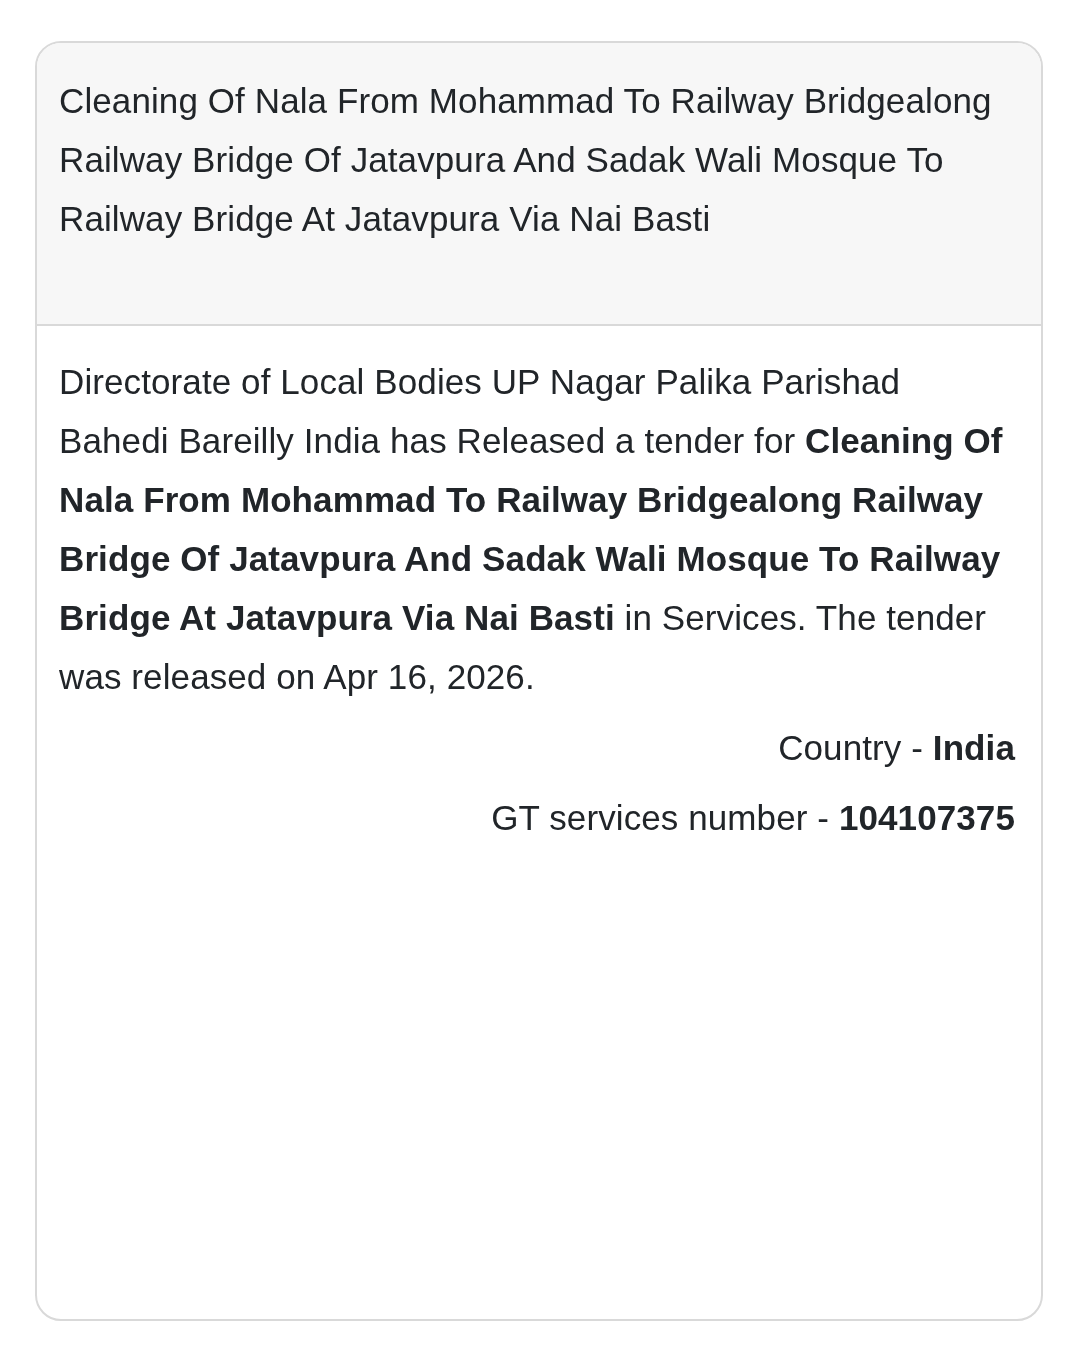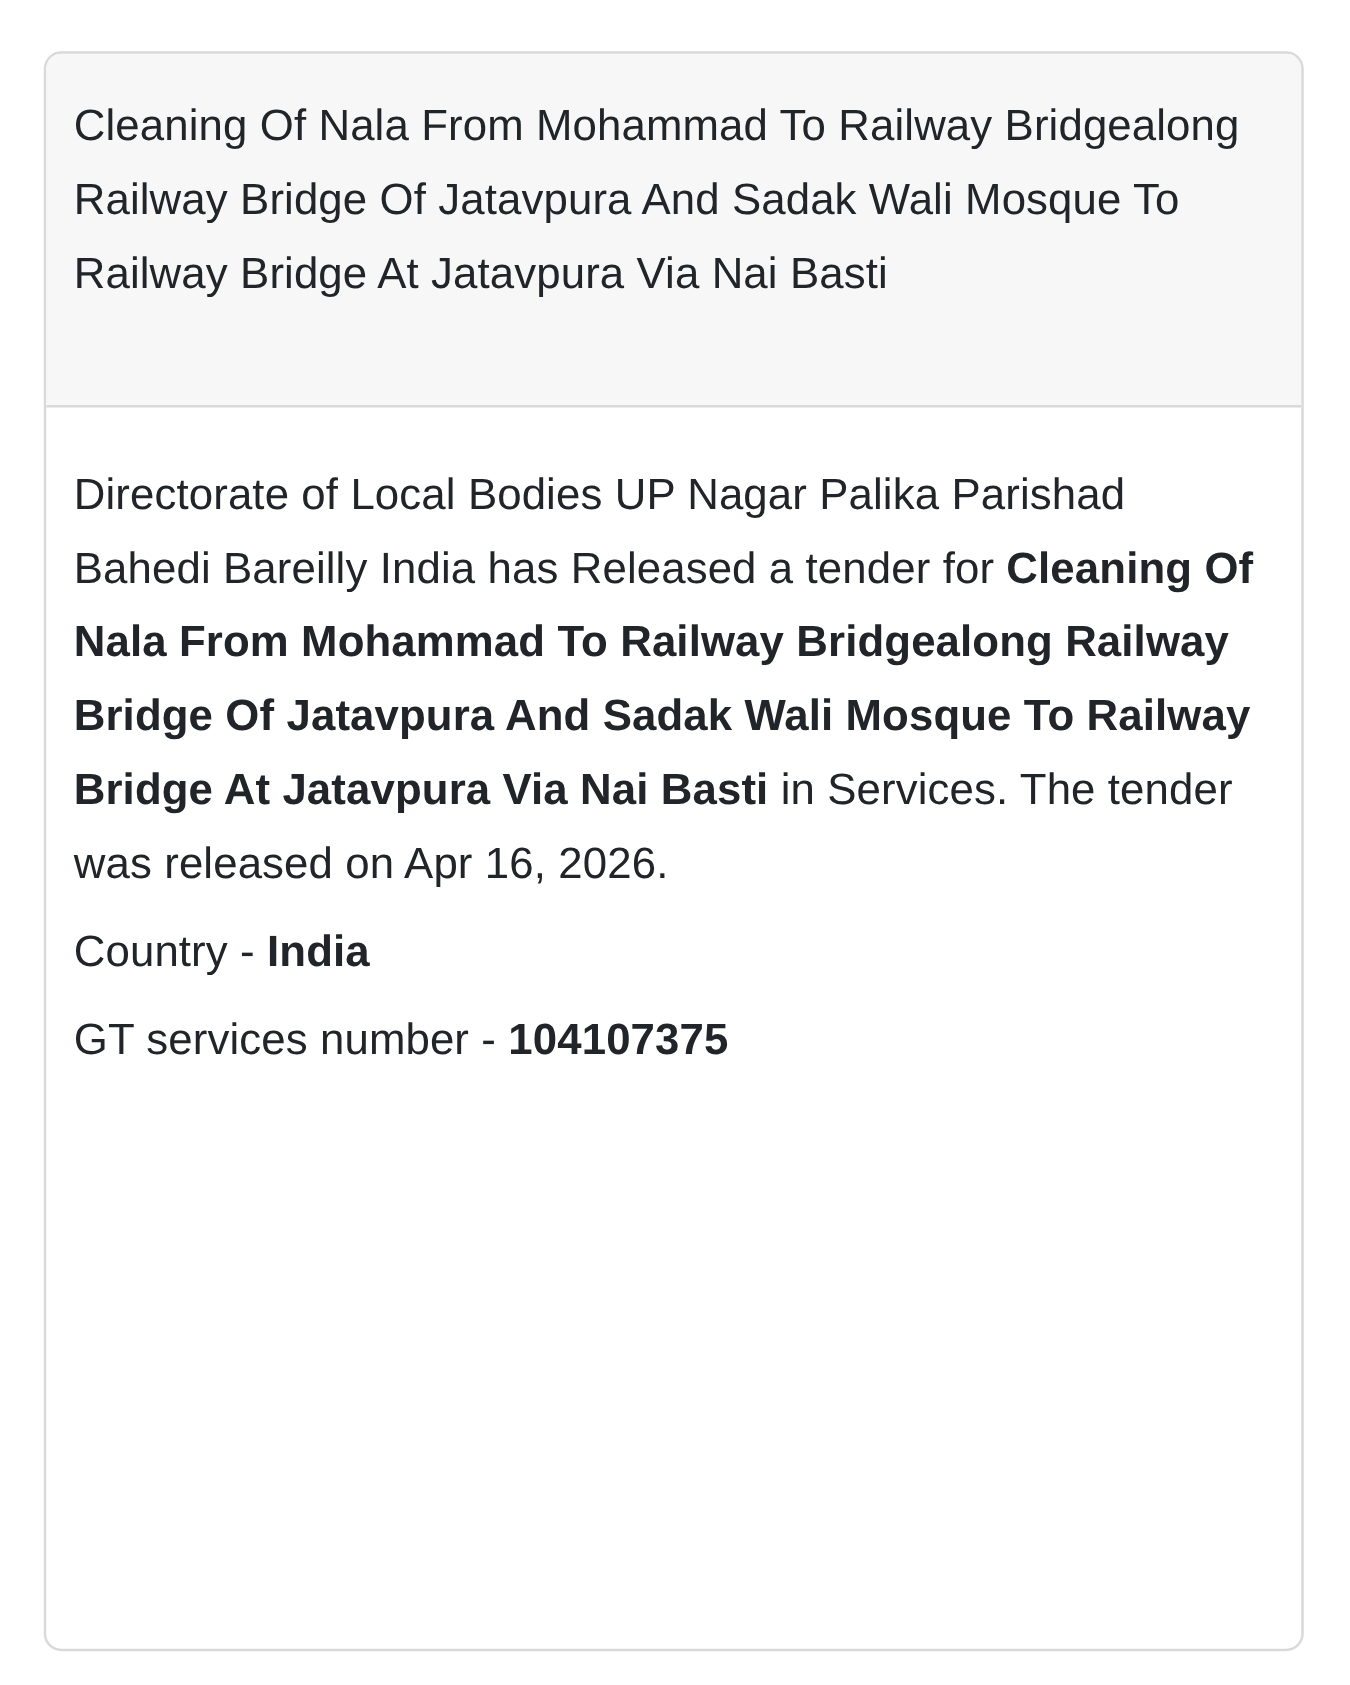--- a/index.html
+++ b/index.html
@@ -10,7 +10,7 @@
   }
   .card {
     position: absolute; left: 35px; top: 41px; width: 1008px; height: 1280px;
-    border: 2px solid #d9d9d9; border-radius: 14px; box-sizing: border-box;
+    border: 2px solid #d9d9d9; border-radius: 26px; box-sizing: border-box;
     overflow: hidden; background: #ffffff;
   }
   .card-header {

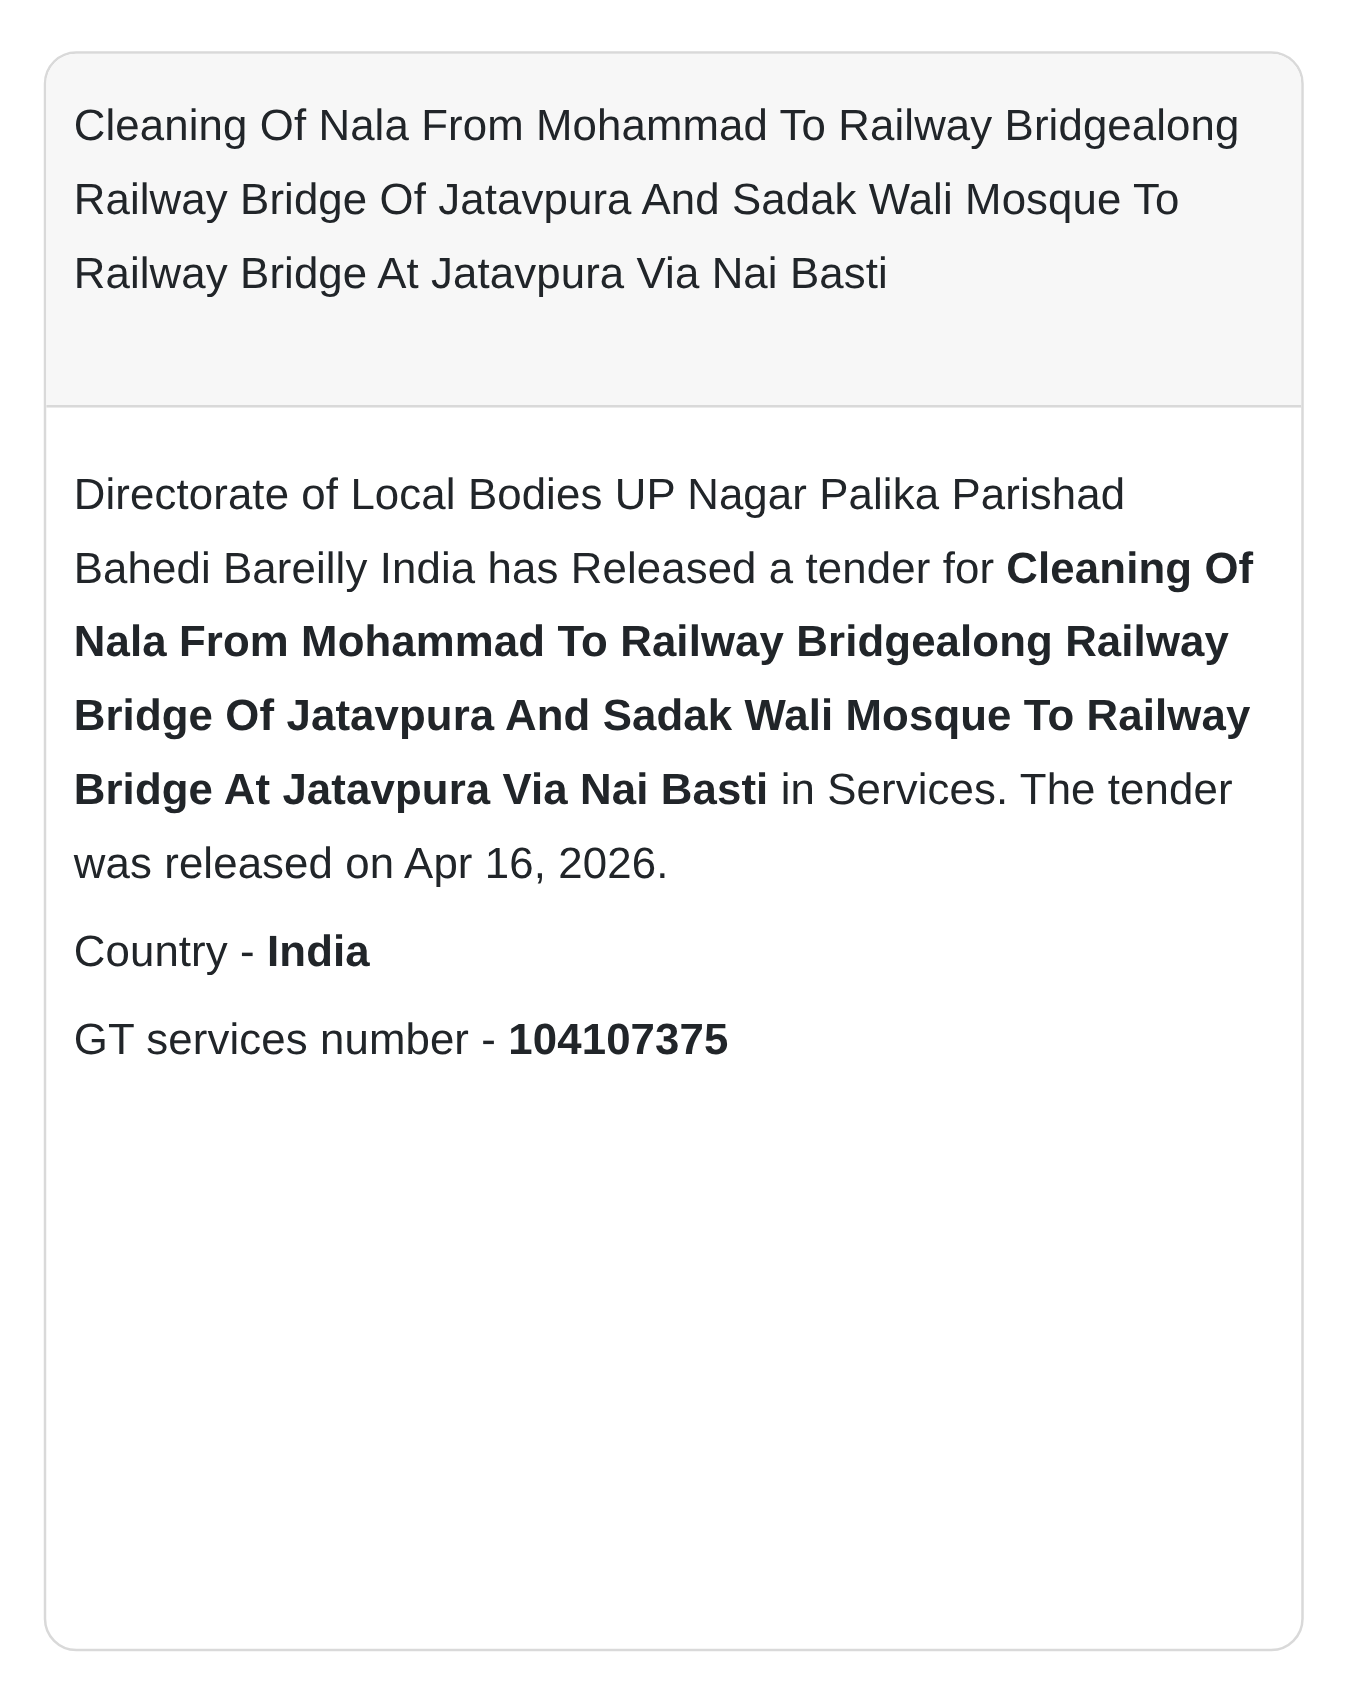--- a/index.html
+++ b/index.html
@@ -19,7 +19,7 @@
     font-size: 35px; line-height: 59px; letter-spacing: 0.1px;
   }
   .card-body {
-    padding: 40px 22px 0 22px; font-size: 35px; line-height: 59px;
+    padding: 26px 22px 0 22px; font-size: 35px; line-height: 59px;
     letter-spacing: 0.1px;
   }
   .intro { margin: 0 0 12px 0; }

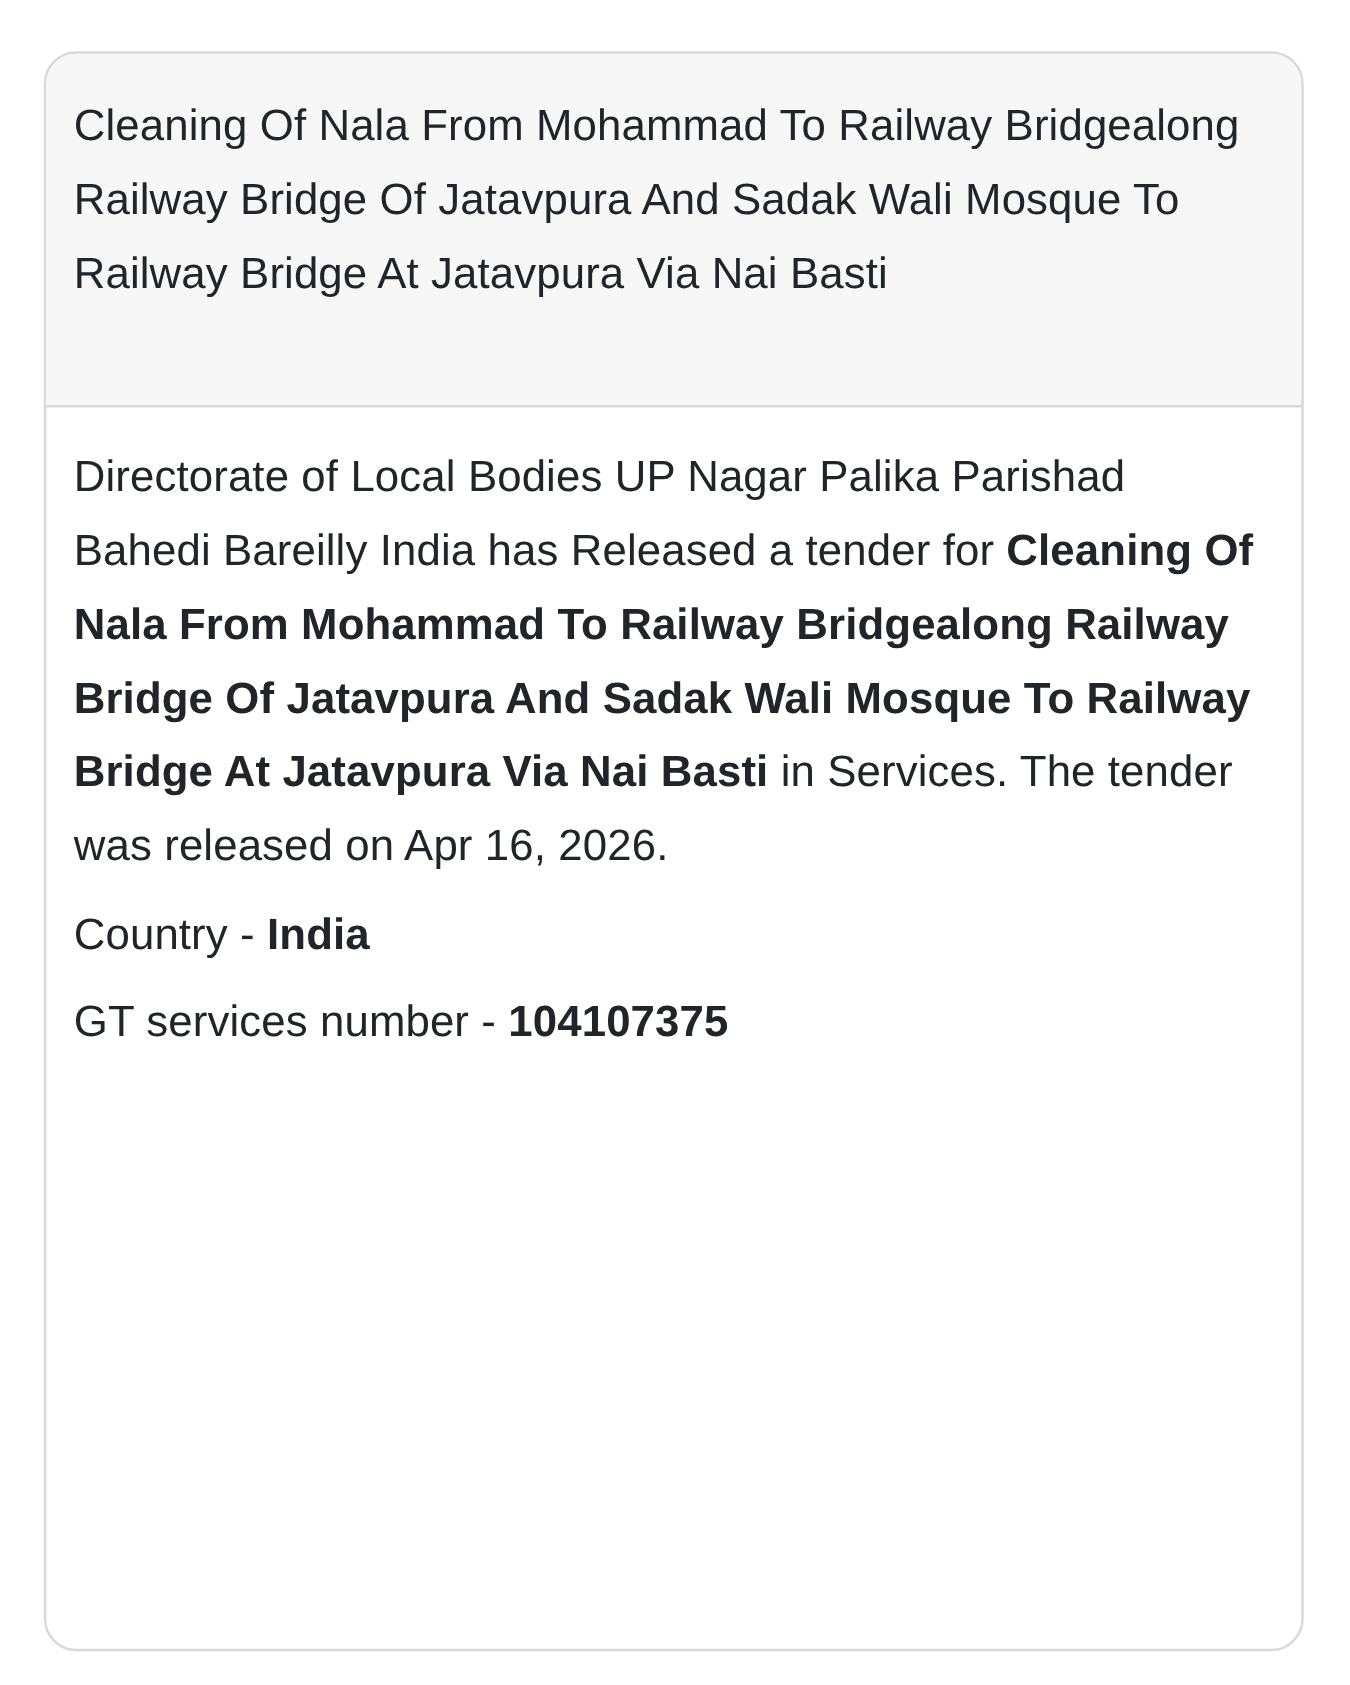--- a/index.html
+++ b/index.html
@@ -23,7 +23,7 @@
     letter-spacing: 0.1px;
   }
   .intro { margin: 0 0 12px 0; }
-  .field { margin: 0 4px 11px 0; }
+  .field { margin: 0 4px 11px 0; text-align: right; }
   b { font-weight: 700; }
 </style>
 </head>

